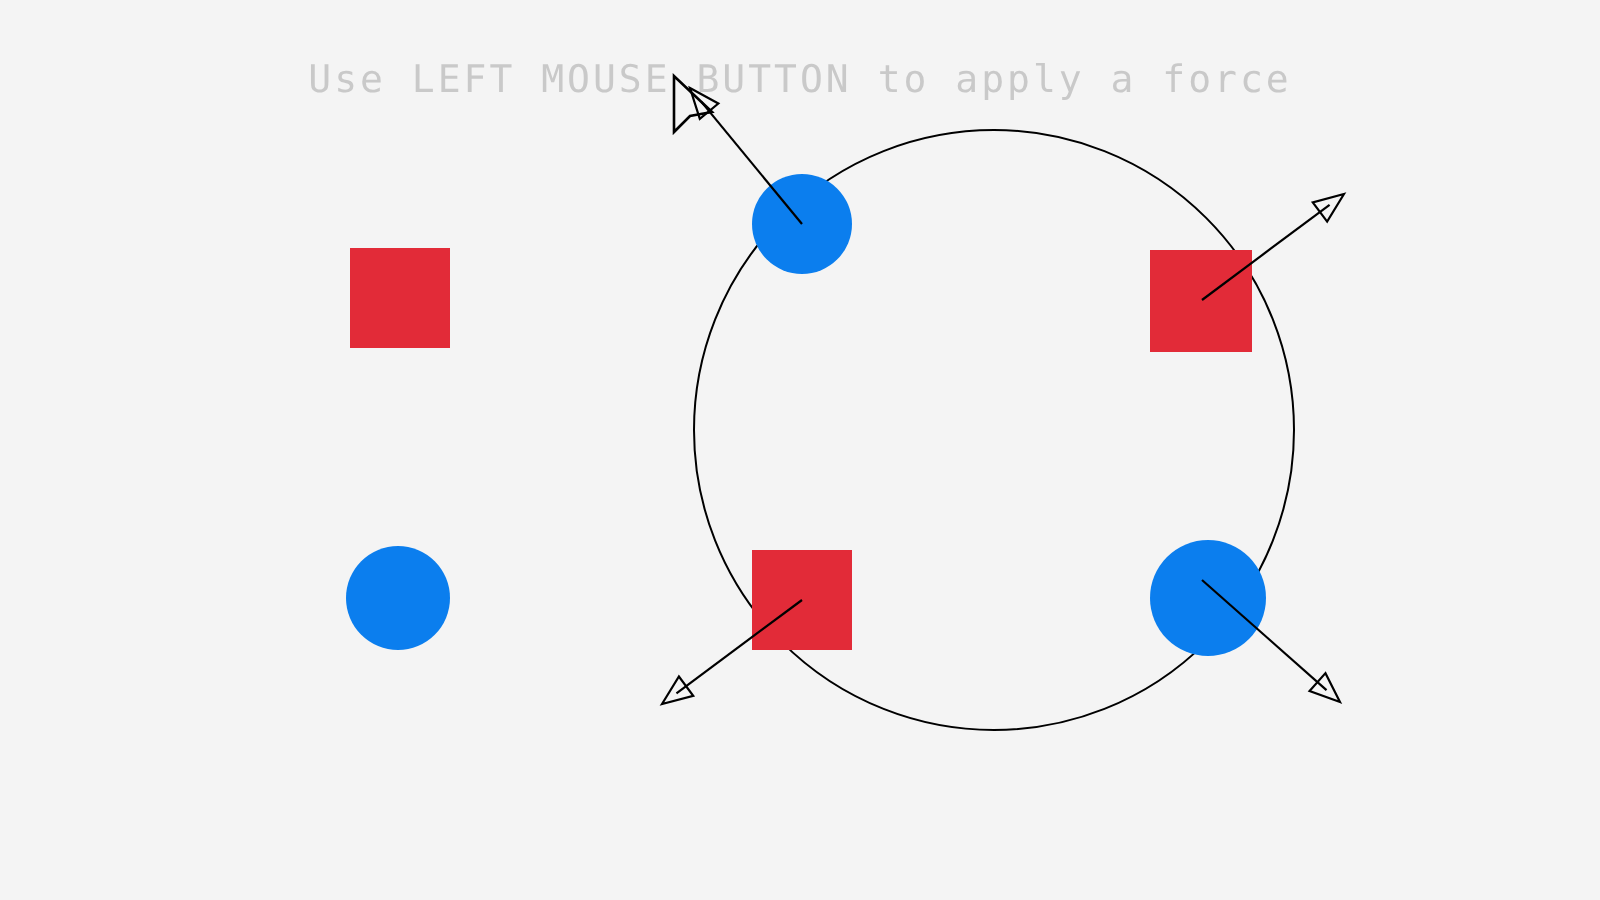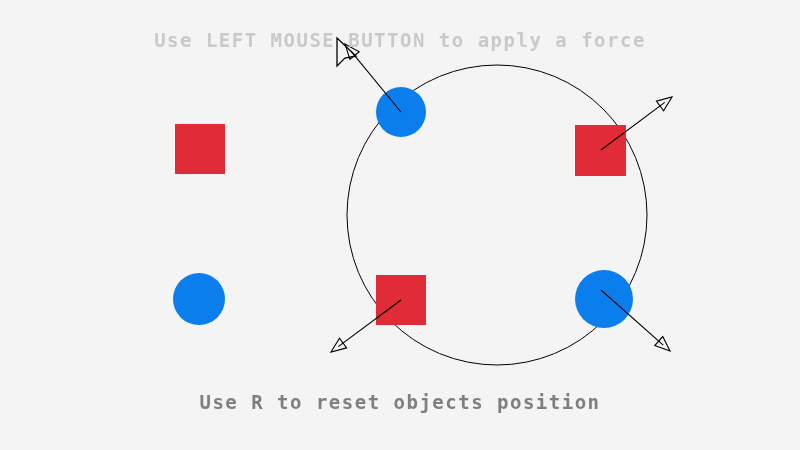--- a/index.html
+++ b/index.html
@@ -47,7 +47,7 @@
 </head>
 <body>
 
-<div id="app" style="width: 676px; height: 450px; background: rgb(244, 244, 244); font-weight: bold;">
+<div id="app" style="width: 676px; height: 450px; background: rgb(244, 244, 244);">
 
   <svg id="scene" viewBox="0 0 800 450" width="800" height="450" xmlns="http://www.w3.org/2000/svg">
 

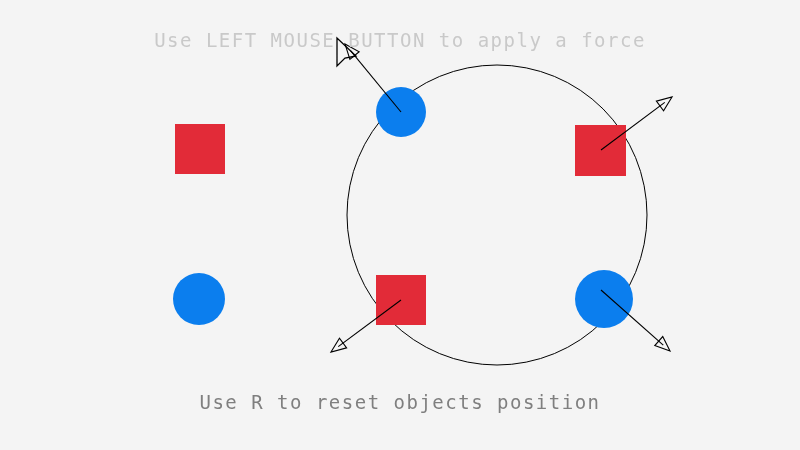--- a/index.html
+++ b/index.html
@@ -92,7 +92,6 @@
 
   <div class="hint" id="hint-top" style="color: rgb(201, 201, 201); font-size: 19px;">Use LEFT MOUSE BUTTON to apply a force</div>
 
-  <div class="hint" id="hint-bottom" style="color: rgb(127, 127, 127); font-size: 19px;">Use R to reset objects position</div>
 
 </div>
 

